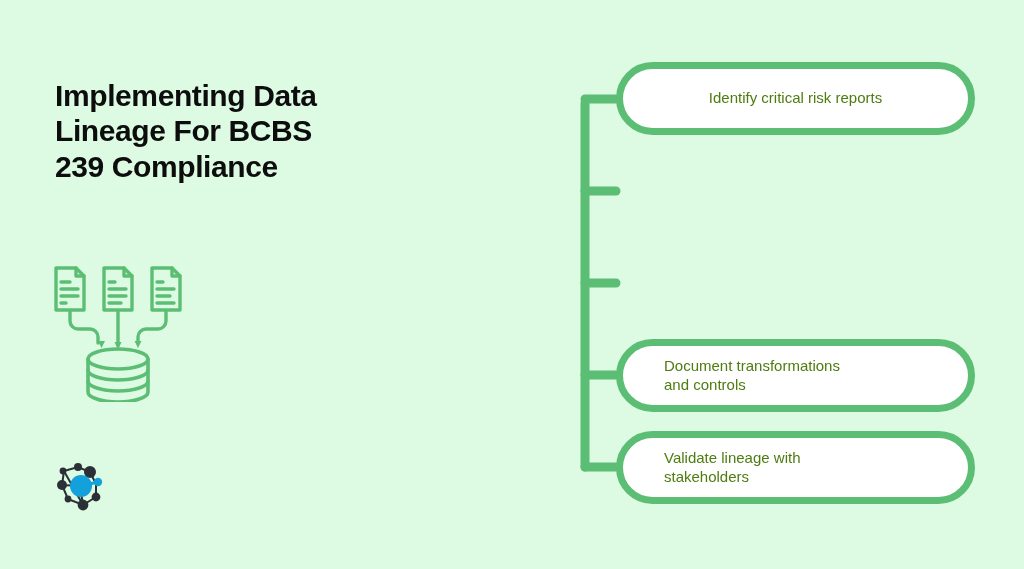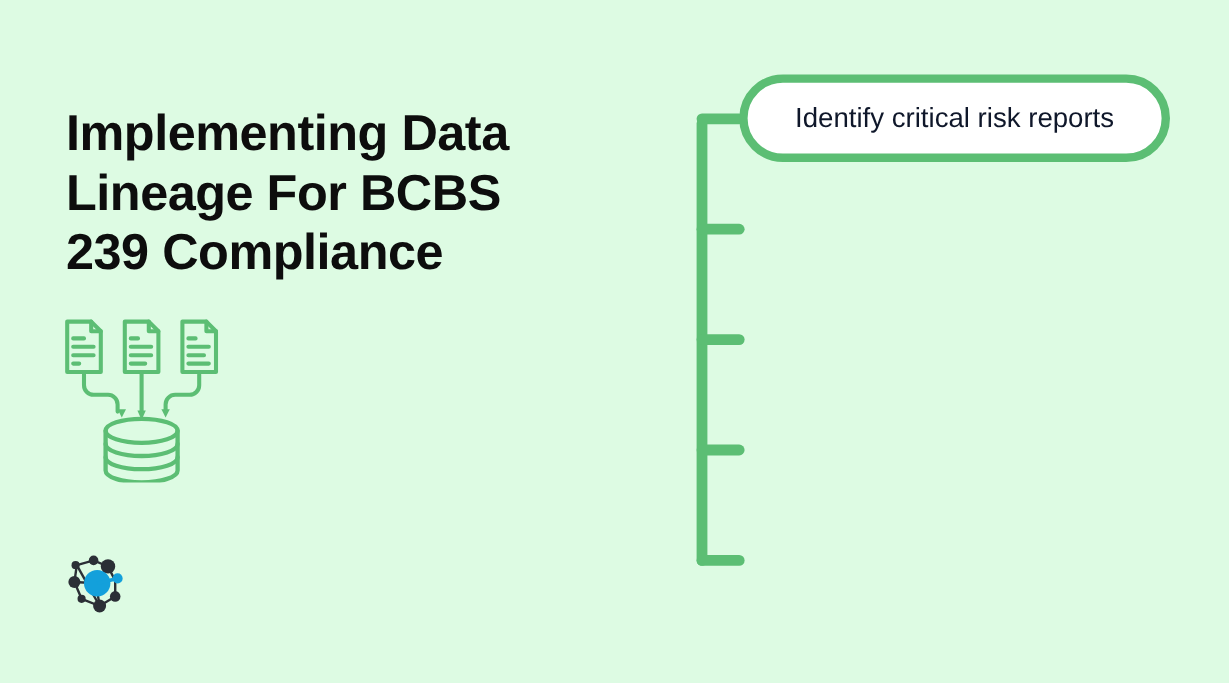--- a/index.html
+++ b/index.html
@@ -33,7 +33,7 @@
     left: 55px;
     top: 58px;
     width: 470px;
-    font-size: 42px;
+    font-size: 30px;
     font-weight: bold;
     line-height: 1.18;
     letter-spacing: -0.4px;

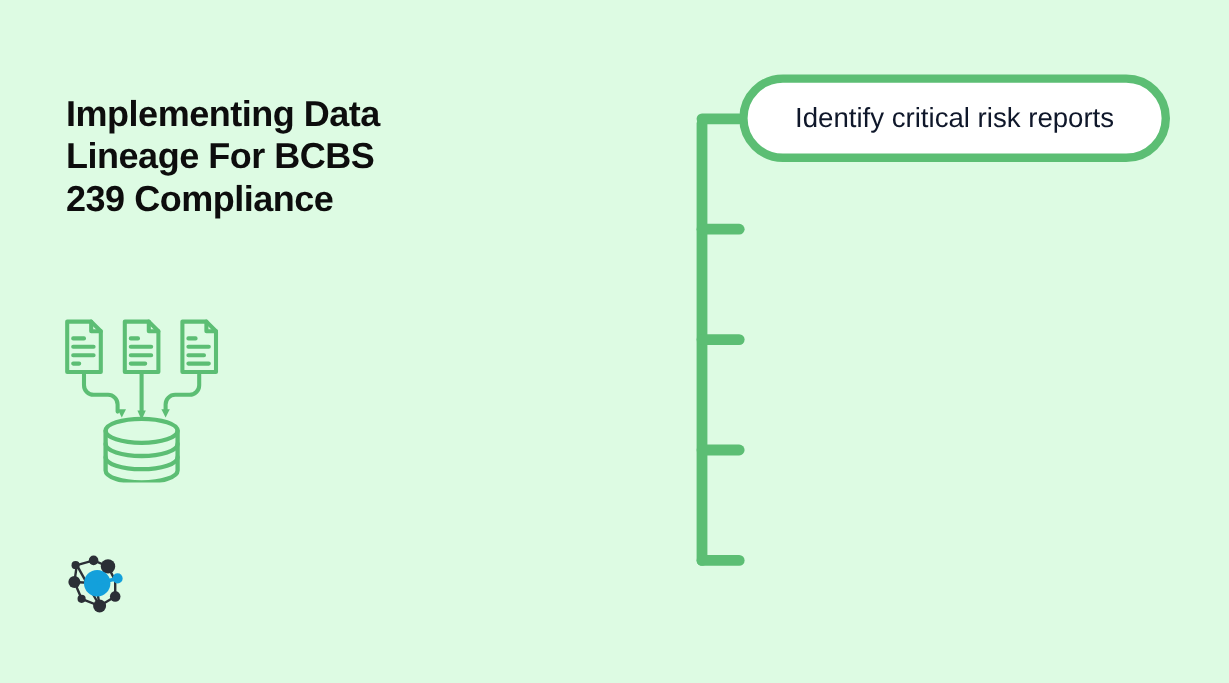--- a/index.html
+++ b/index.html
@@ -100,9 +100,9 @@
     justify-content: flex-start;
   }
   .step-label {
-    font-size: 23px;
+    font-size: 15px;
     line-height: 1.24;
-    color: #0f172a;
+    color: #4d7c0f;
     white-space: pre-line;
   }
   .step-card.single-line .step-label {

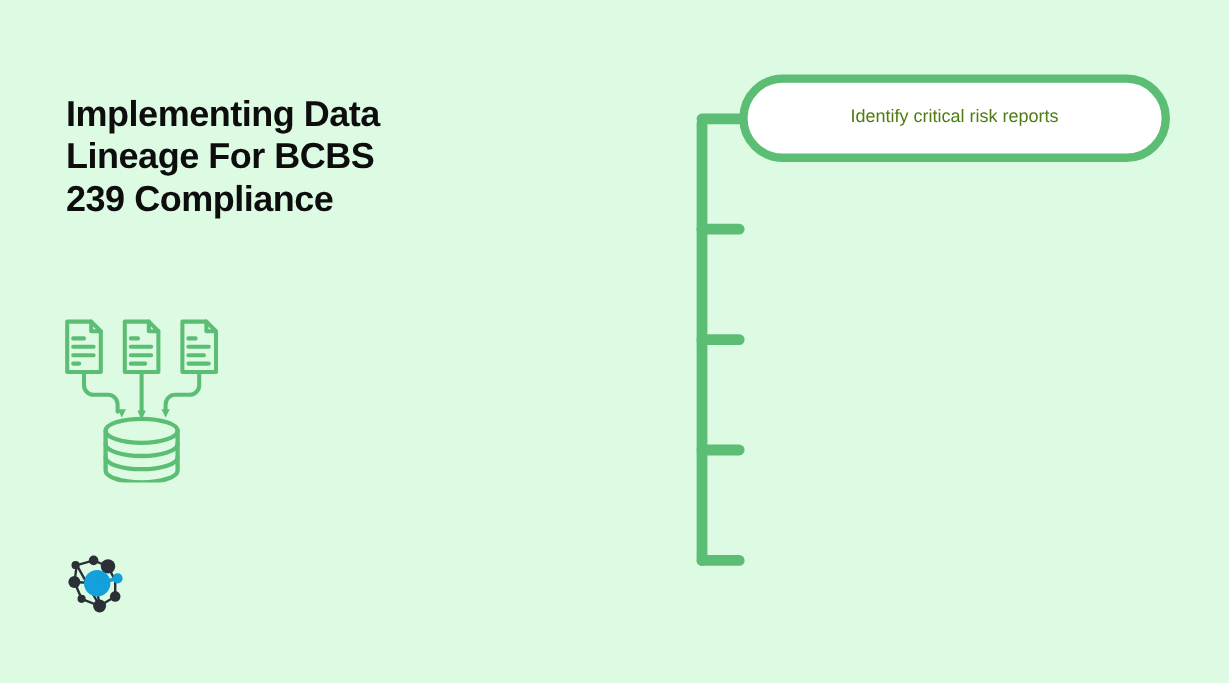--- a/index.html
+++ b/index.html
@@ -214,6 +214,10 @@
       <li class="step-card single-line card-1">
         <span class="step-label">Identify critical risk reports</span>
       </li>
+      <li class="step-card multi-line card-4">
+        <span class="step-label">Document transformations
+and controls</span>
+      </li>
     </ul>
   </div>
 </div>

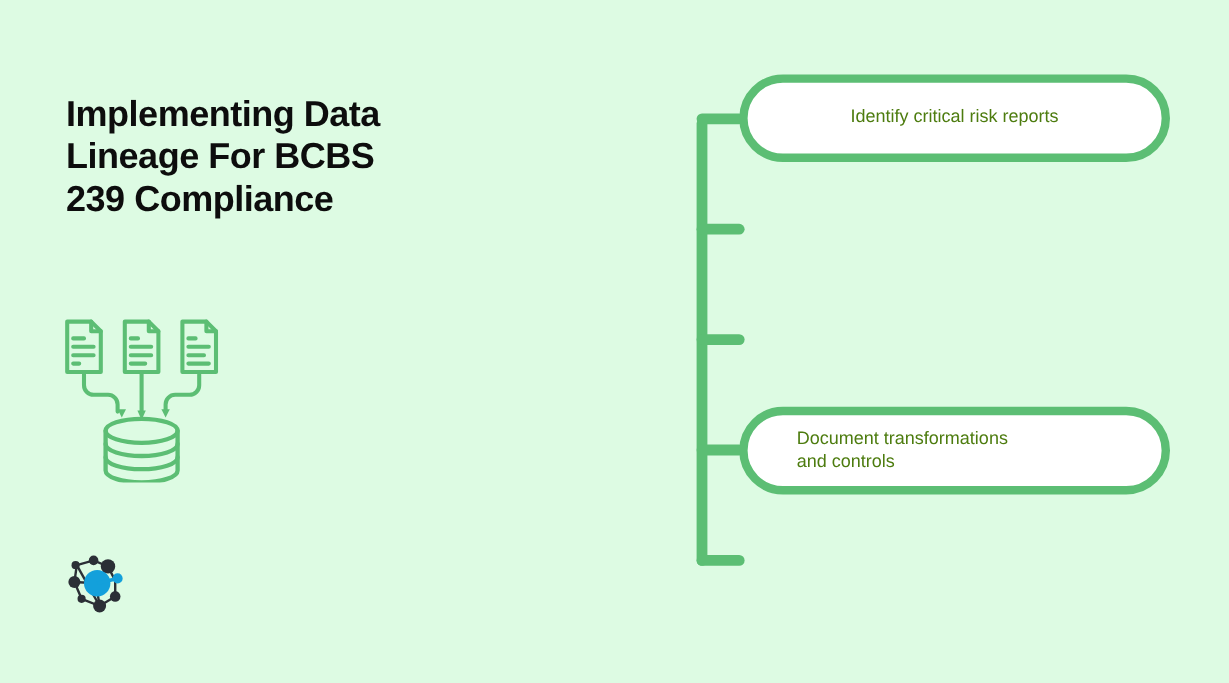--- a/index.html
+++ b/index.html
@@ -218,6 +218,10 @@
         <span class="step-label">Document transformations
 and controls</span>
       </li>
+      <li class="step-card multi-line card-5">
+        <span class="step-label">Validate lineage with
+stakeholders</span>
+      </li>
     </ul>
   </div>
 </div>

